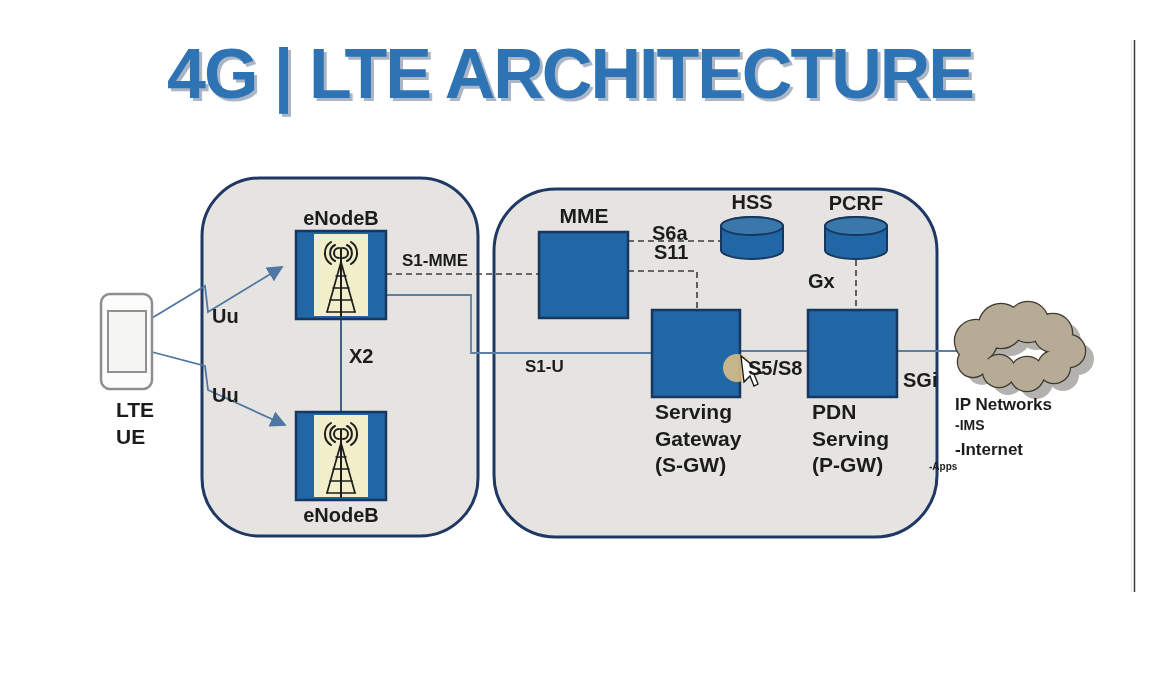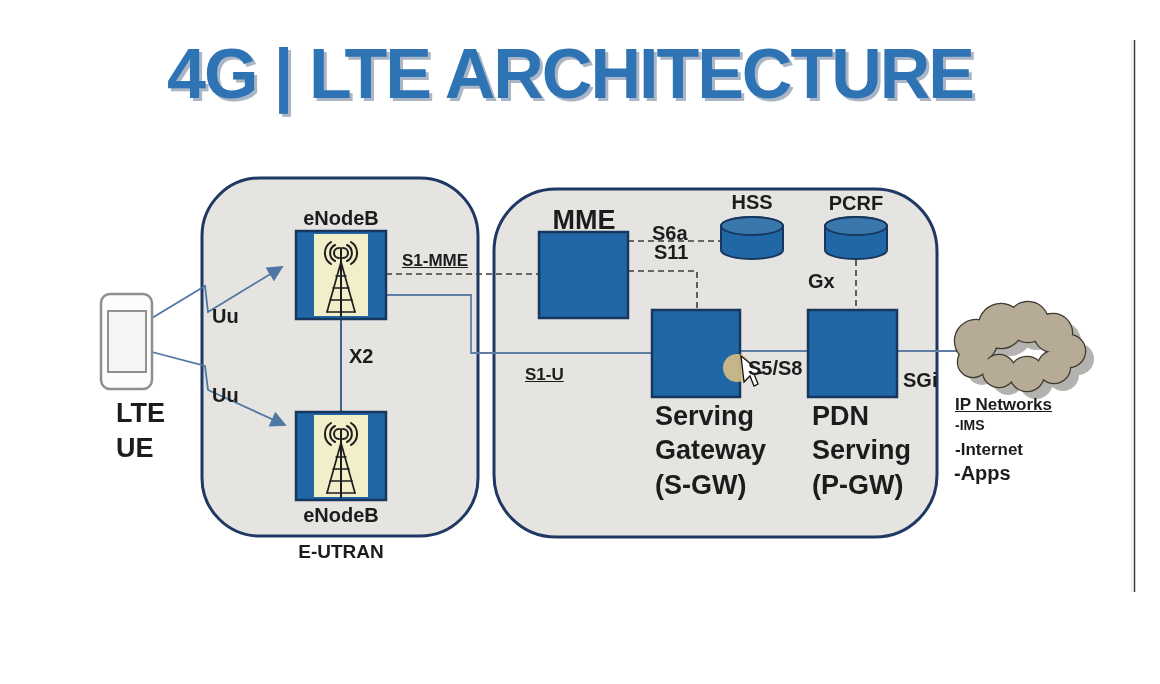--- a/index.html
+++ b/index.html
@@ -19,7 +19,7 @@
   .f17{font-size:17px;text-decoration:underline;}
   .f19{font-size:19px;}
   .f20{font-size:20px;}
-  .f21{font-size:27px;}
+  .f21{font-size:21px;}
   .ctl{
     position:absolute;width:27px;height:27px;border-radius:50%;
     border:1.5px solid #c6c6c6;background:#fff;box-sizing:border-box;

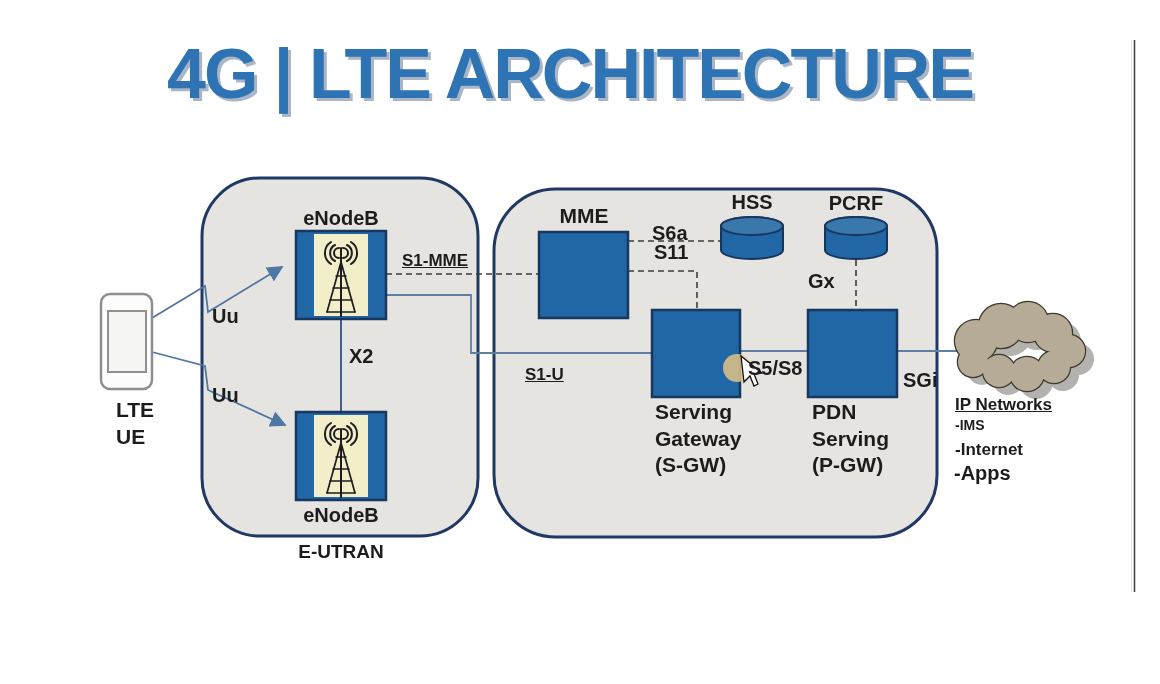--- a/index.html
+++ b/index.html
@@ -16,7 +16,7 @@
   .lbl{font-weight:bold;white-space:pre-line;line-height:1.27;}
   .c{text-align:center;}
   .f16{font-size:20px;}
-  .f17{font-size:17px;text-decoration:underline;}
+  .f17{font-size:17px;}
   .f19{font-size:19px;}
   .f20{font-size:20px;}
   .f21{font-size:21px;}

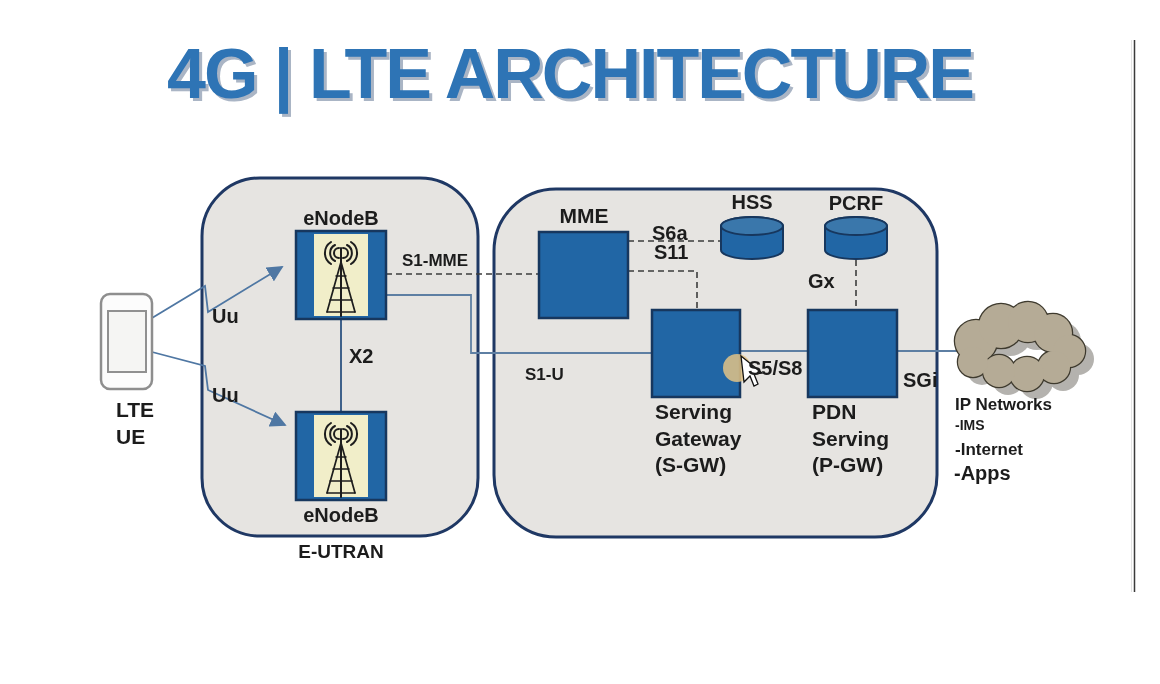--- a/index.html
+++ b/index.html
@@ -173,7 +173,7 @@
   <div class="abs lbl f16" style="left:212px;top:383px">Uu</div>
   <div class="abs lbl f16" style="left:349px;top:344px">X2</div>
   <div class="abs lbl f17" style="left:402px;top:250px">S1-MME</div>
-  <div class="abs lbl f17" style="left:525px;top:364px">S1-U</div>
+  <div class="abs lbl f17" style="left:525px;top:356px">S1-U</div>
   <div class="abs lbl f16" style="left:652px;top:221px">S6a</div>
   <div class="abs lbl f16" style="left:654px;top:240px">S11</div>
   <div class="abs lbl f16" style="left:748px;top:356px">S5/S8</div>

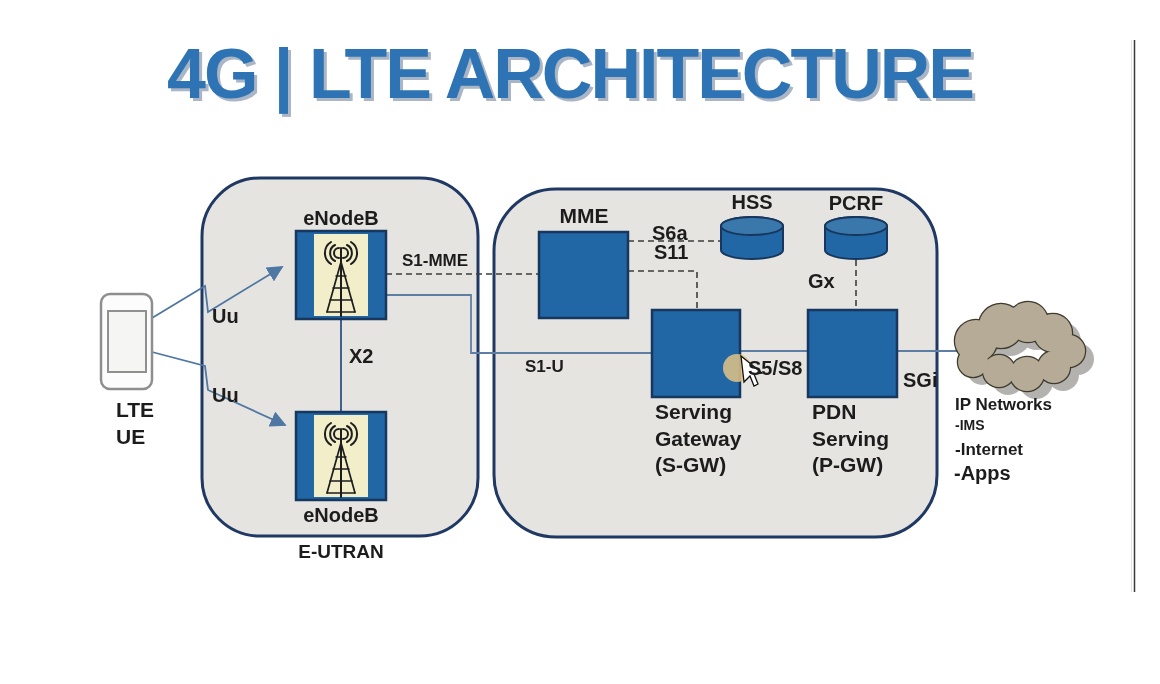--- a/index.html
+++ b/index.html
@@ -167,7 +167,7 @@
   <div class="abs lbl f17" style="left:955px;top:394px">IP Networks</div>
   <div class="abs lbl" style="left:955px;top:417px;font-size:14px">-IMS</div>
   <div class="abs lbl" style="left:955px;top:439px;font-size:17px">-Internet</div>
-  <div class="abs lbl" style="left:954px;top:461px;font-size:20px">-Apps</div>
+  <div class="abs lbl" style="left:929px;top:461px;font-size:10px">-Apps</div>
 
   <div class="abs lbl f16" style="left:212px;top:304px">Uu</div>
   <div class="abs lbl f16" style="left:212px;top:383px">Uu</div>

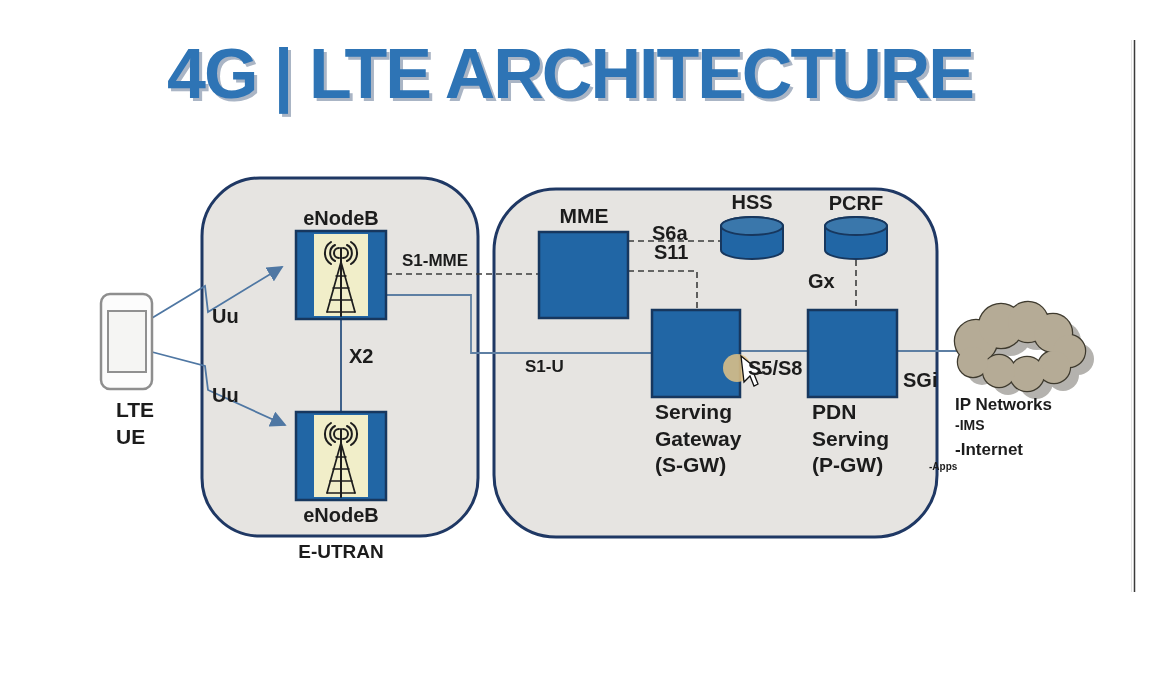--- a/index.html
+++ b/index.html
@@ -151,7 +151,6 @@
 
   <div class="abs lbl f20 c" style="left:261px;top:206px;width:160px">eNodeB</div>
   <div class="abs lbl f20 c" style="left:261px;top:503px;width:160px">eNodeB</div>
-  <div class="abs lbl f19 c" style="left:241px;top:540px;width:200px">E-UTRAN</div>
   <div class="abs lbl f21 c" style="left:514px;top:203px;width:140px">MME</div>
   <div class="abs lbl f20 c" style="left:692px;top:190px;width:120px">HSS</div>
   <div class="abs lbl f20 c" style="left:796px;top:191px;width:120px">PCRF</div>

